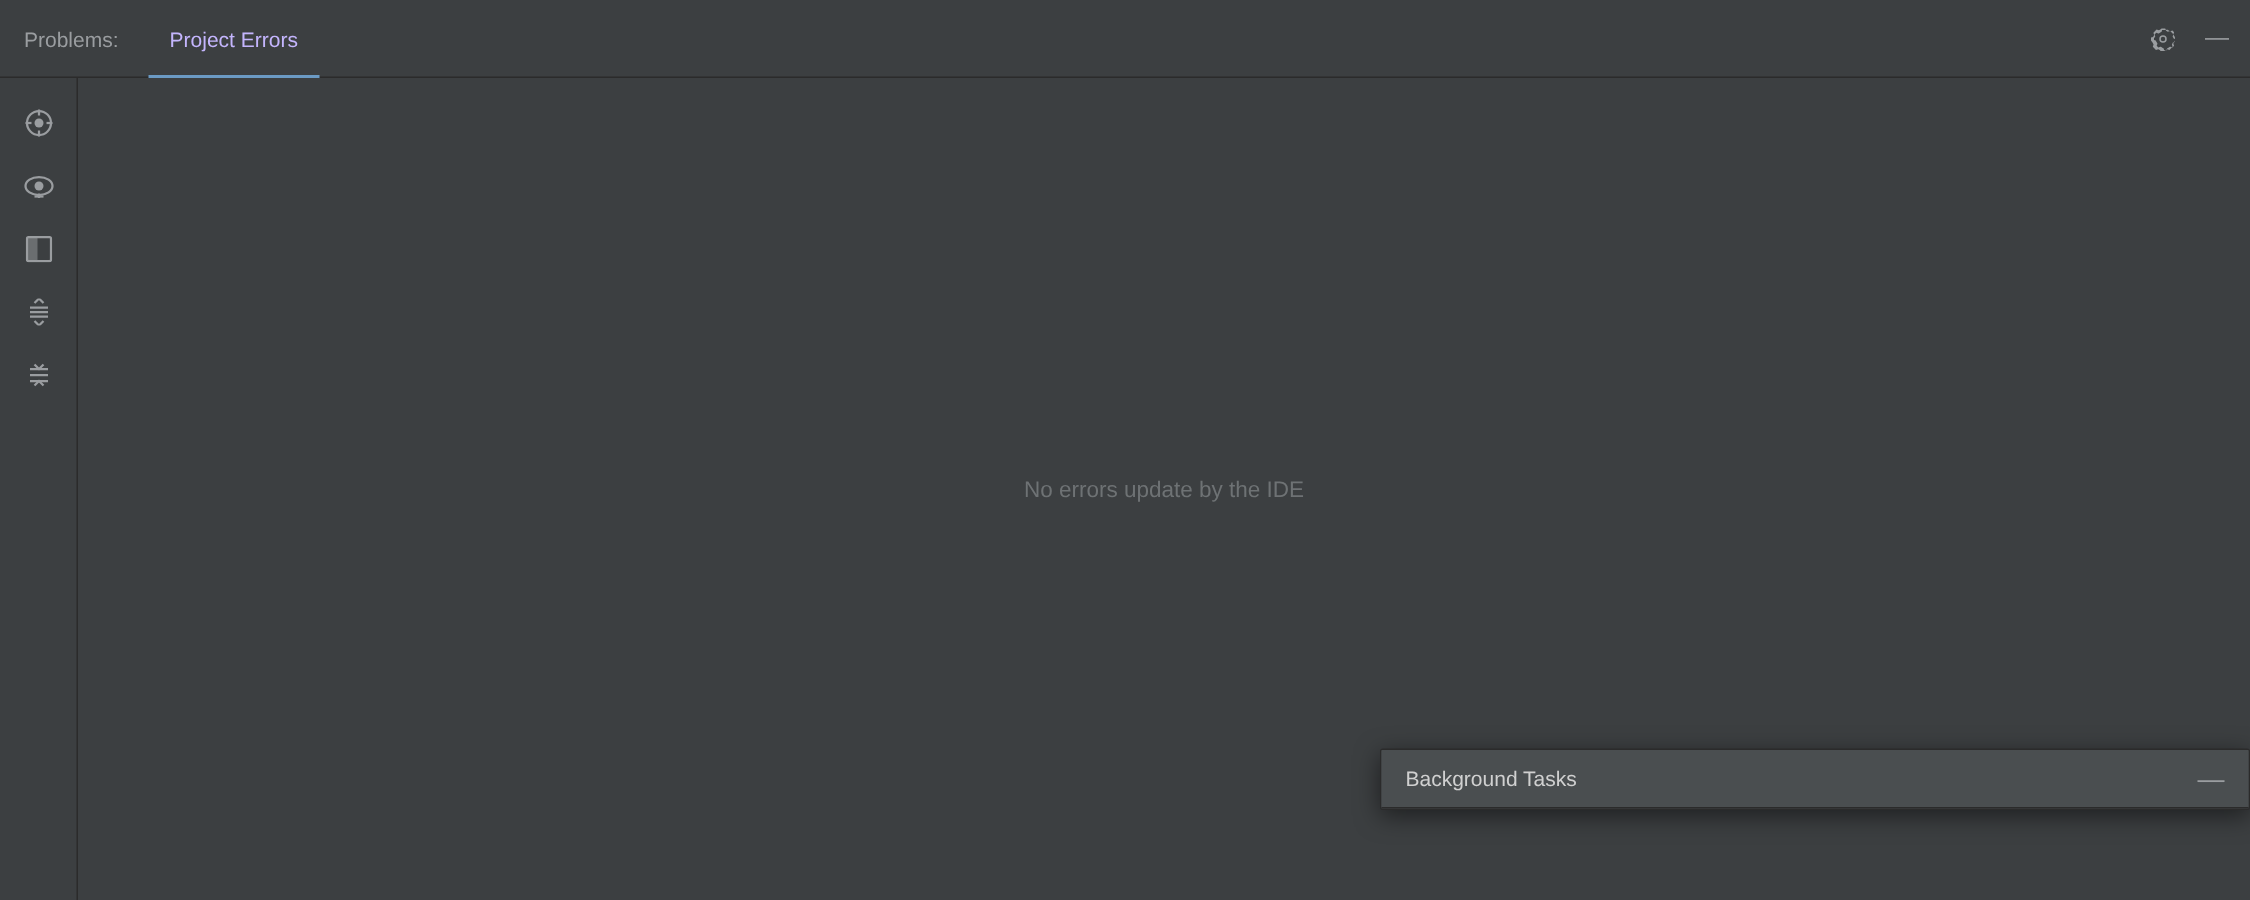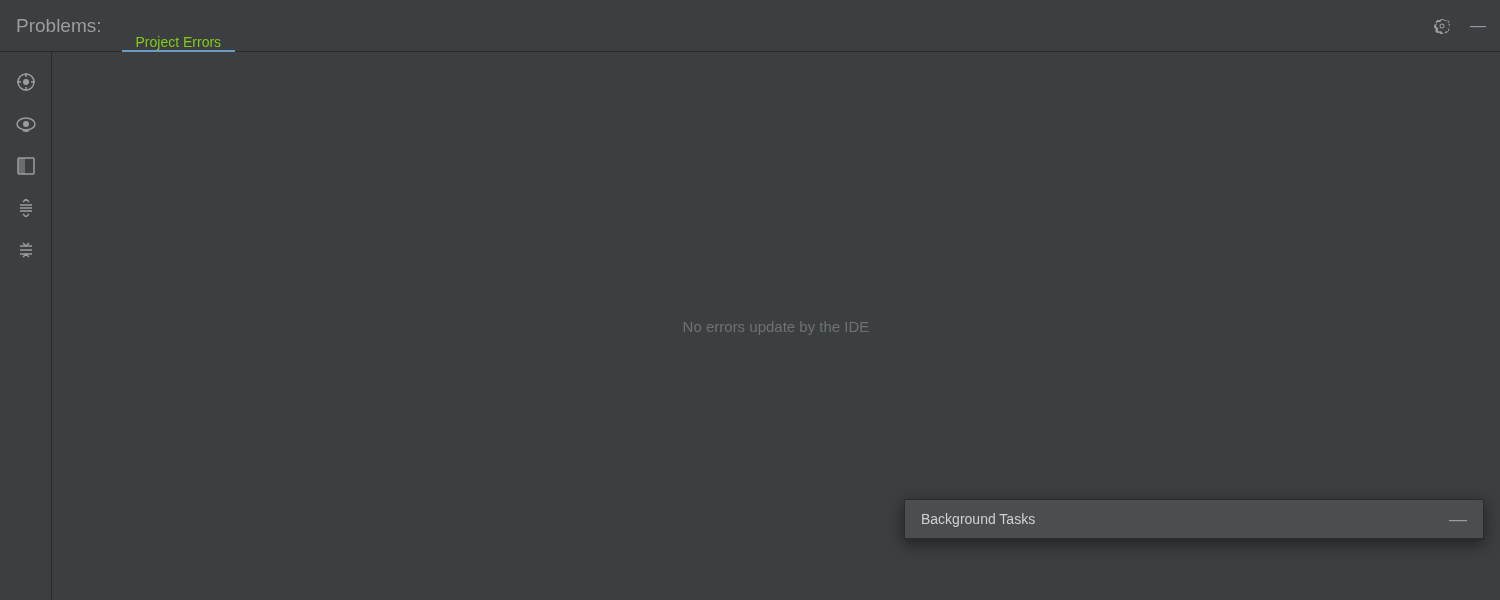--- a/index.html
+++ b/index.html
@@ -28,7 +28,7 @@
 
     .header-label {
       color: #9a9da0;
-      font-size: 19px;
+      font-size: 14px;
       font-weight: 500;
       margin-right: 12px;
       padding: 0 8px;

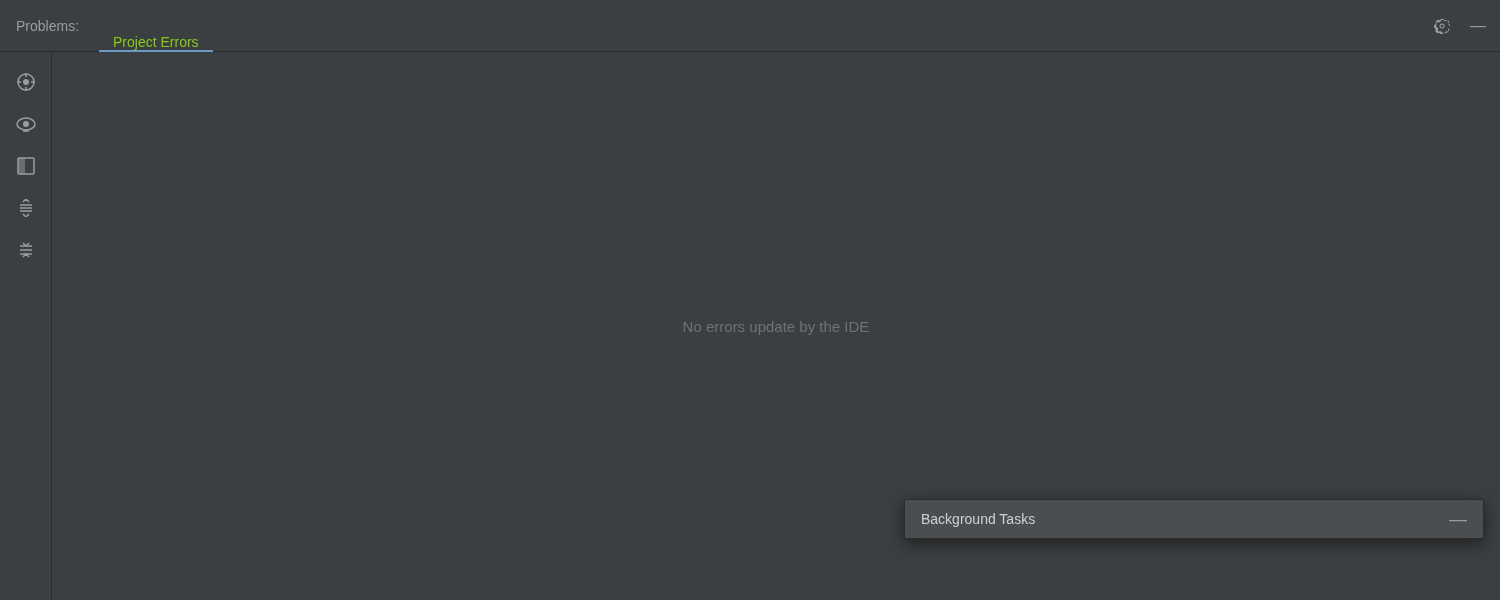--- a/index.html
+++ b/index.html
@@ -48,9 +48,8 @@
     }
 
     .tab.active {
-      color: #84cc16;
+      color: #c4b5fd;
       border-bottom: 2px solid #6b9ac4;
-      align-items: flex-end;
     }
 
     .header-spacer {

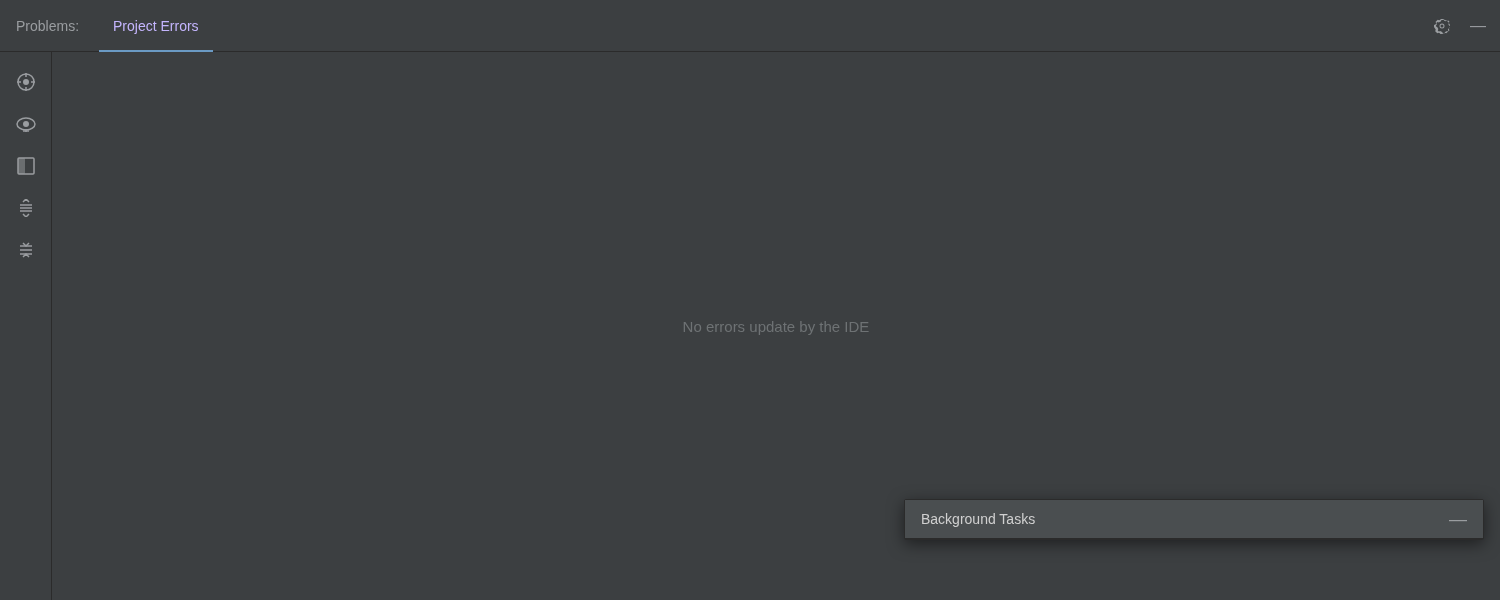--- a/index.html
+++ b/index.html
@@ -125,7 +125,7 @@
     .bg-tasks-panel {
       position: absolute;
       bottom: 60px;
-      right: 16px;
+      right: 0;
       width: 580px;
       background: #45494a;
       border: 1px solid #2b2b2b;

